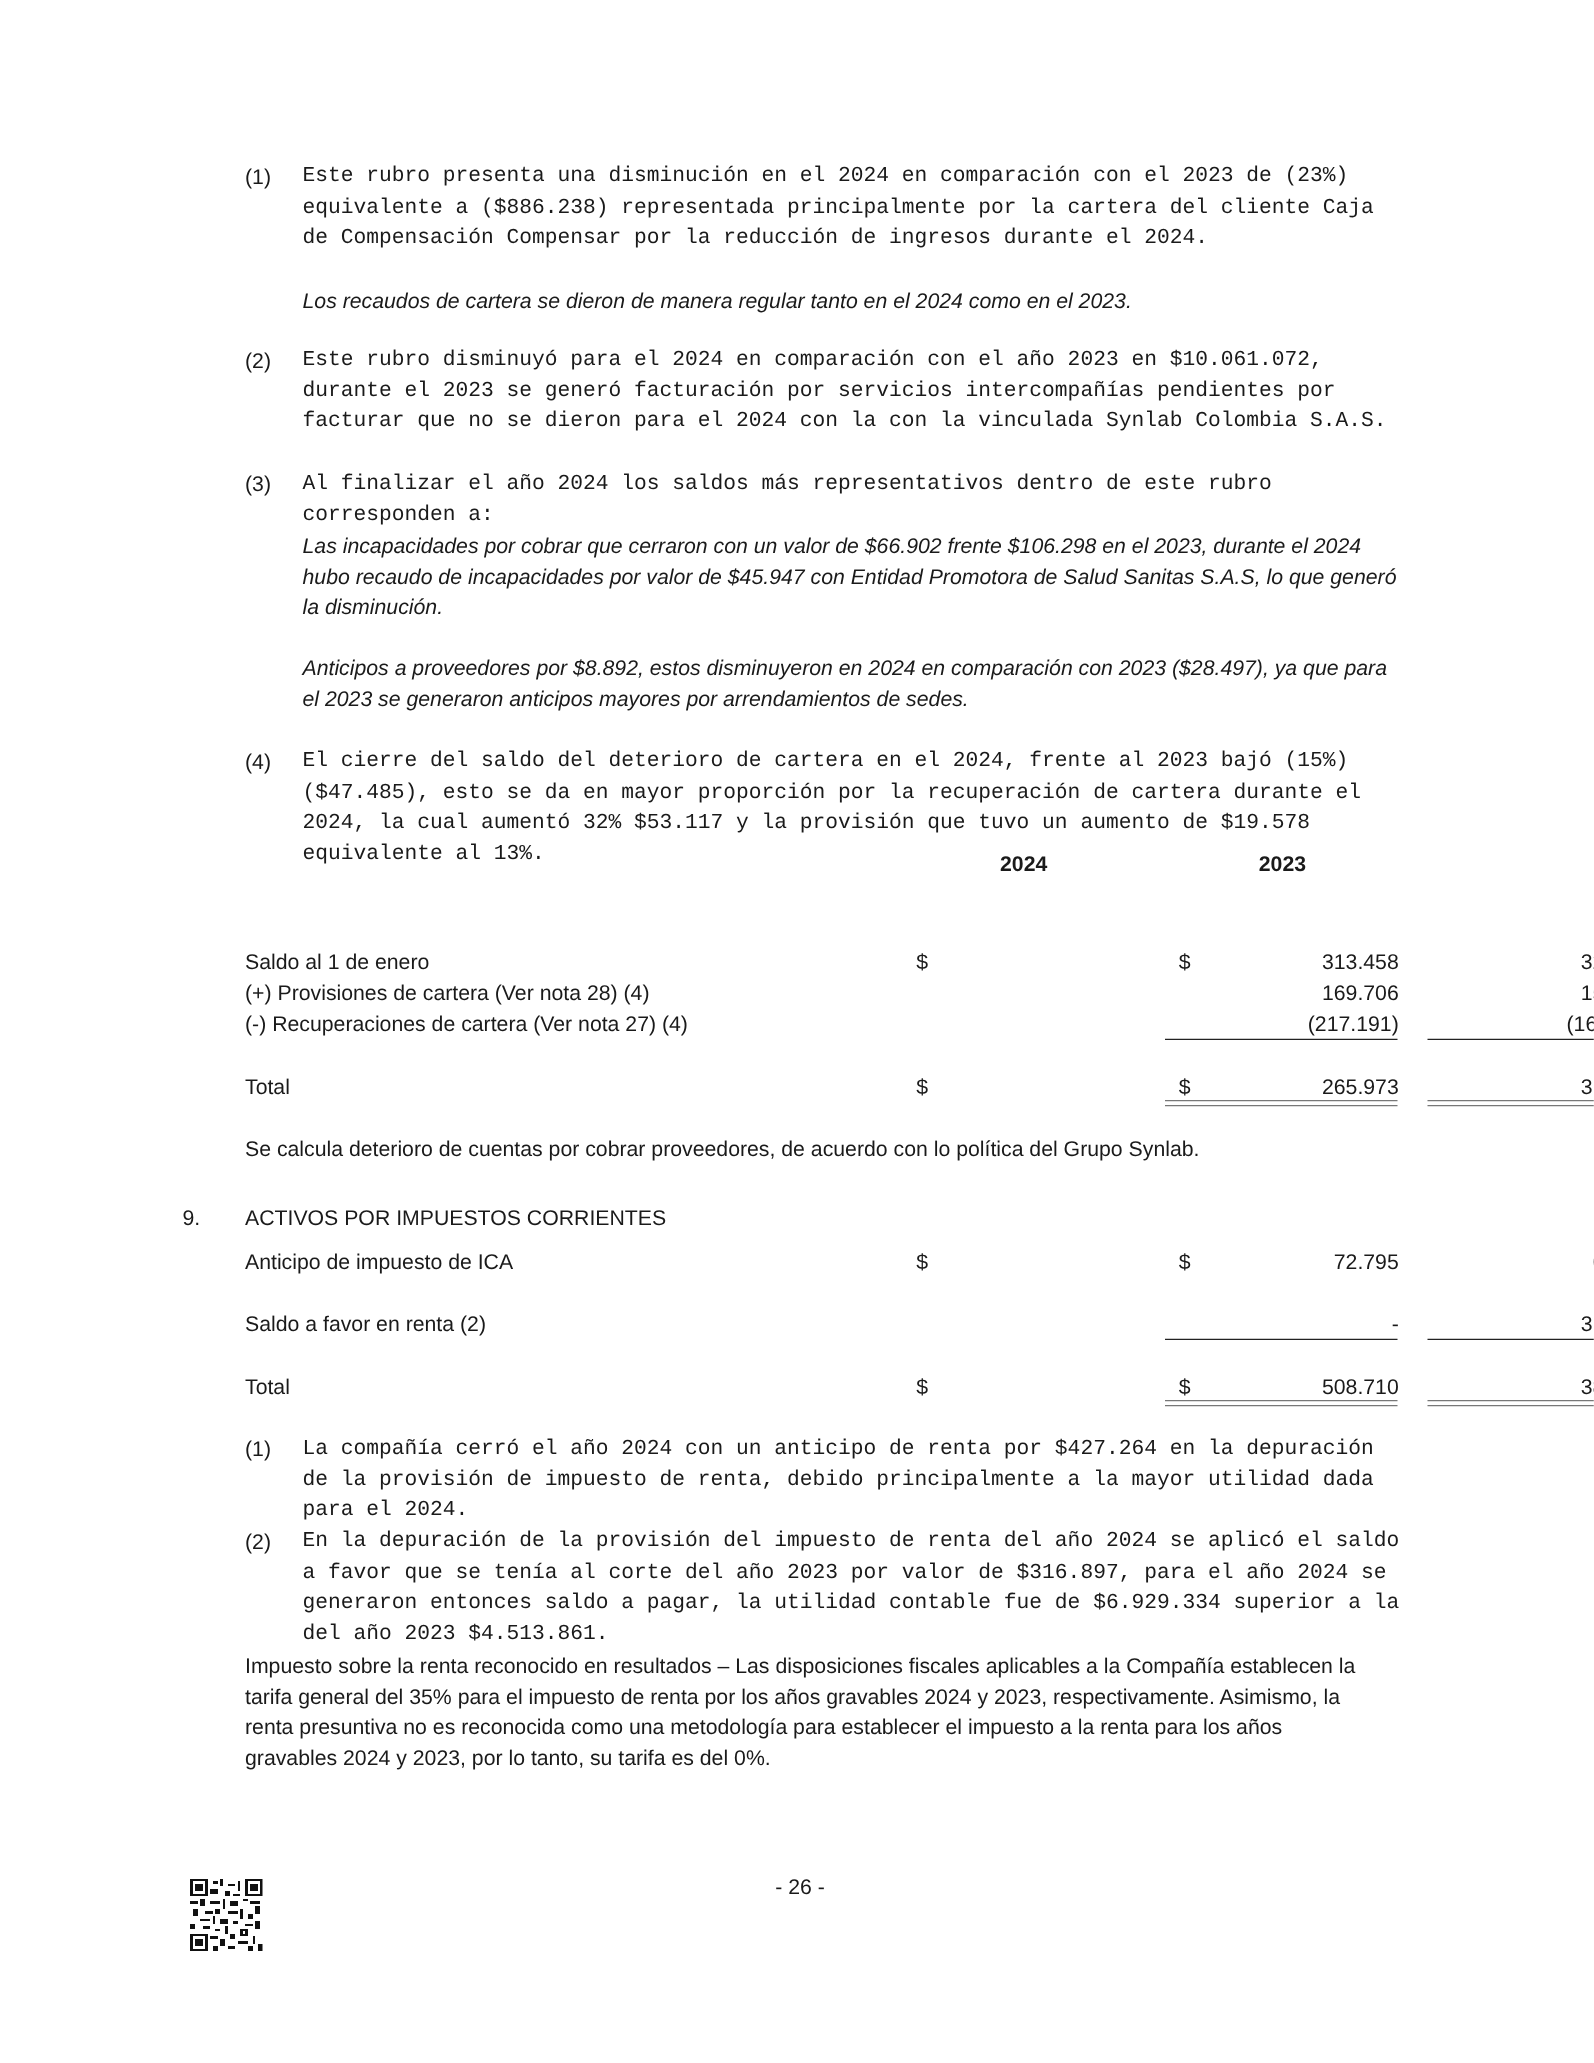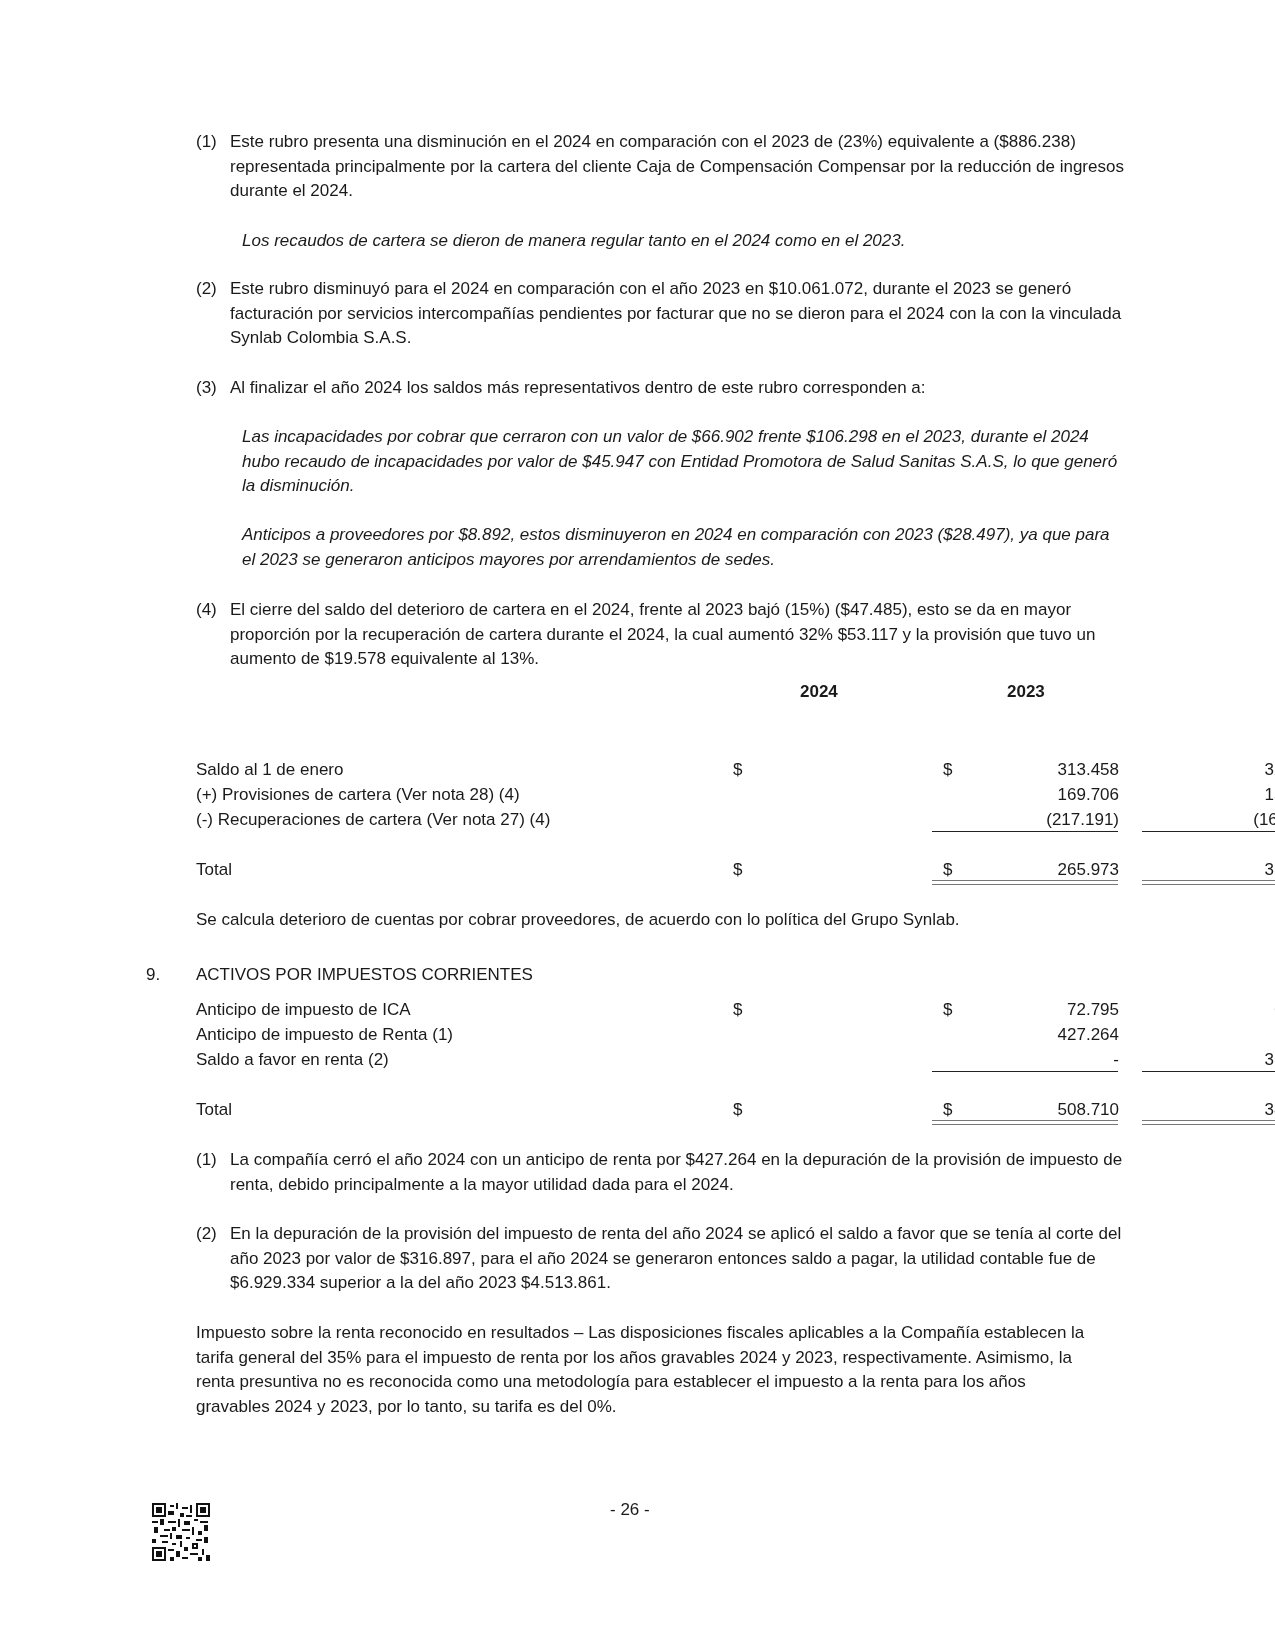--- a/index.html
+++ b/index.html
@@ -11,7 +11,7 @@
   .page { position: absolute; left: 0; top: 0; width: 1275px; height: 1650px; }
   .note { position: absolute; left: 196px; width: 930px; }
   .note .num { position: absolute; left: 0; top: 0; }
-  .note .txt { margin-left: 34px; }
+  .note .txt { margin-left: 46px; font-family: Liberation Mono, monospace; }
   .para { position: absolute; left: 242px; width: 880px; font-style: italic; }
   .para-wide { position: absolute; left: 196px; width: 900px; }
   .row { position: absolute; left: 196px; width: 940px; height: 25px; }

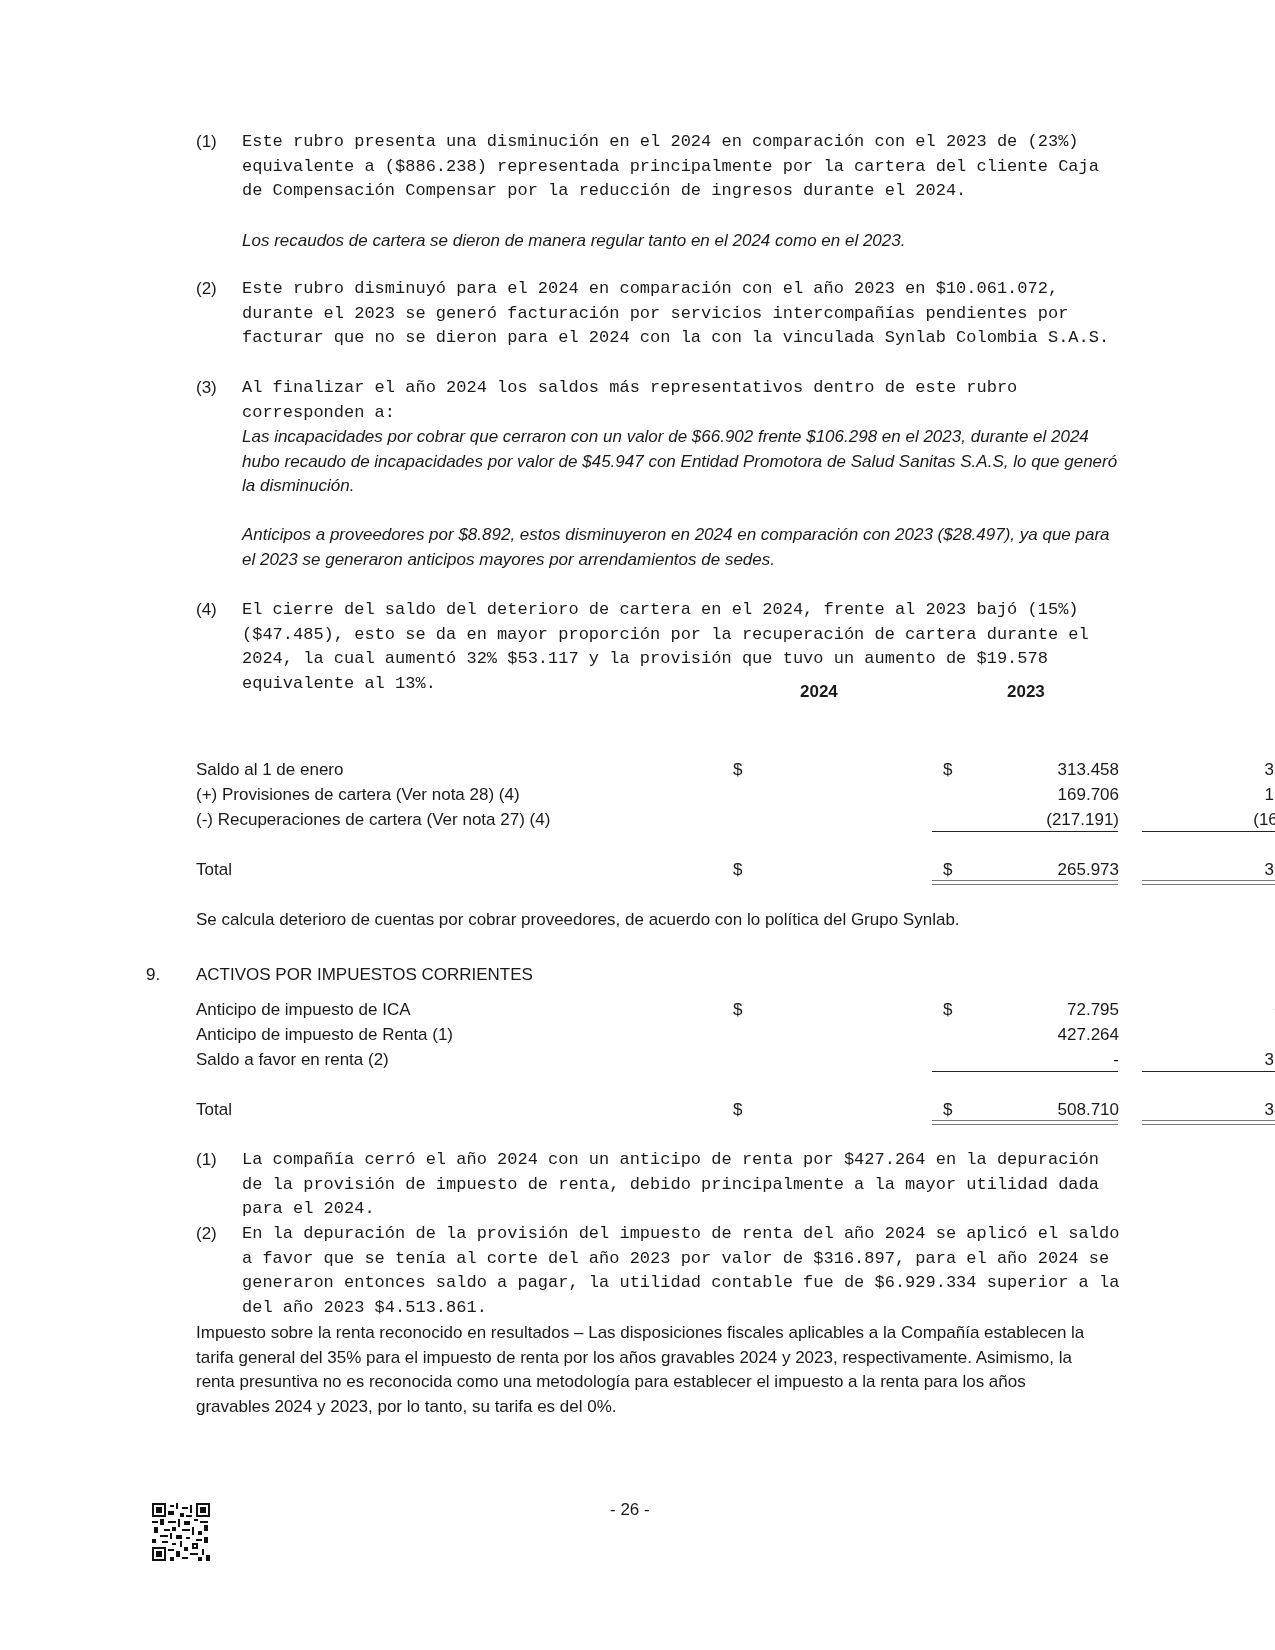--- a/index.html
+++ b/index.html
@@ -102,11 +102,6 @@
     <span class="cur2">$</span>
     <span class="v2">64.627</span>
   </div>
-  <div class="row" style="top:1023px">
-    <span class="lbl">Anticipo de impuesto de Renta (1)</span>
-    <span class="v1">427.264</span>
-    <span class="v2">-</span>
-  </div>
   <div class="row" style="top:1048px">
     <span class="lbl">Saldo a favor en renta (2)</span>
     <span class="v1">-</span>

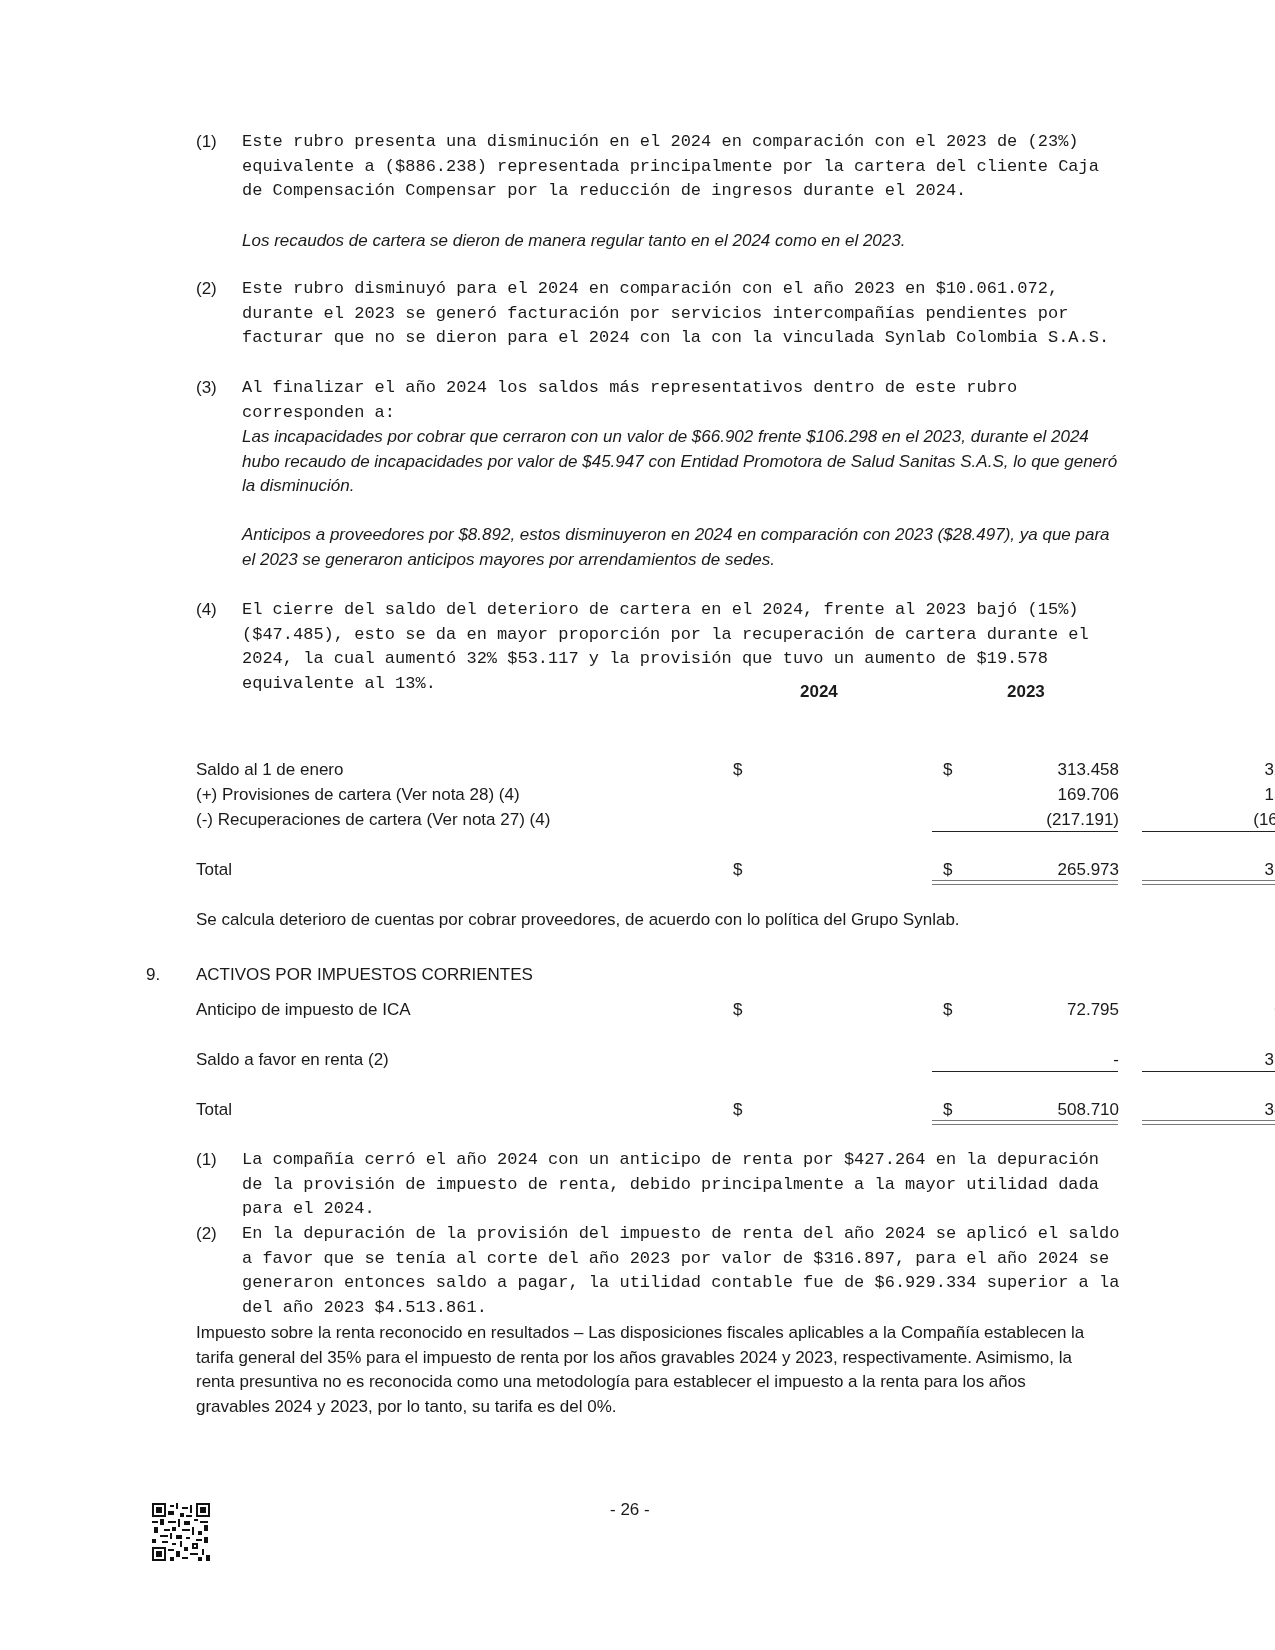--- a/index.html
+++ b/index.html
@@ -27,7 +27,7 @@
   .yr { position: absolute; top: 680px; font-weight: bold; }
   .sec-num { position: absolute; left: 146px; top: 963px; }
   .sec-title { position: absolute; left: 196px; top: 963px; }
-  .page-num { position: absolute; left: 610px; top: 1498px; width: 60px; }
+  .page-num { position: absolute; left: 610px; top: 1498px; width: 60px; text-align: center; }
   .qr { position: absolute; left: 152px; top: 1503px; width: 58px; height: 58px; }
 </style>
 </head>

